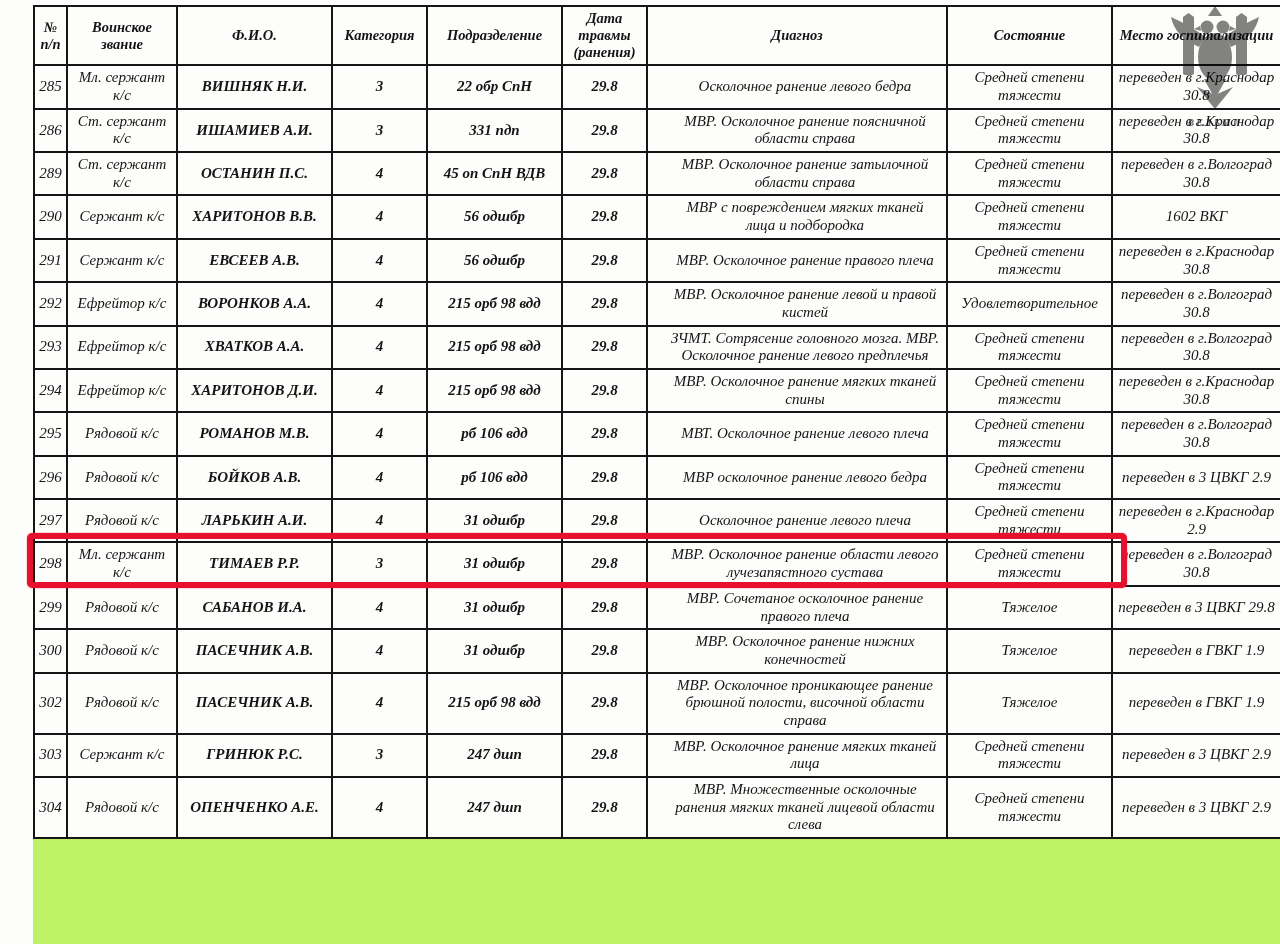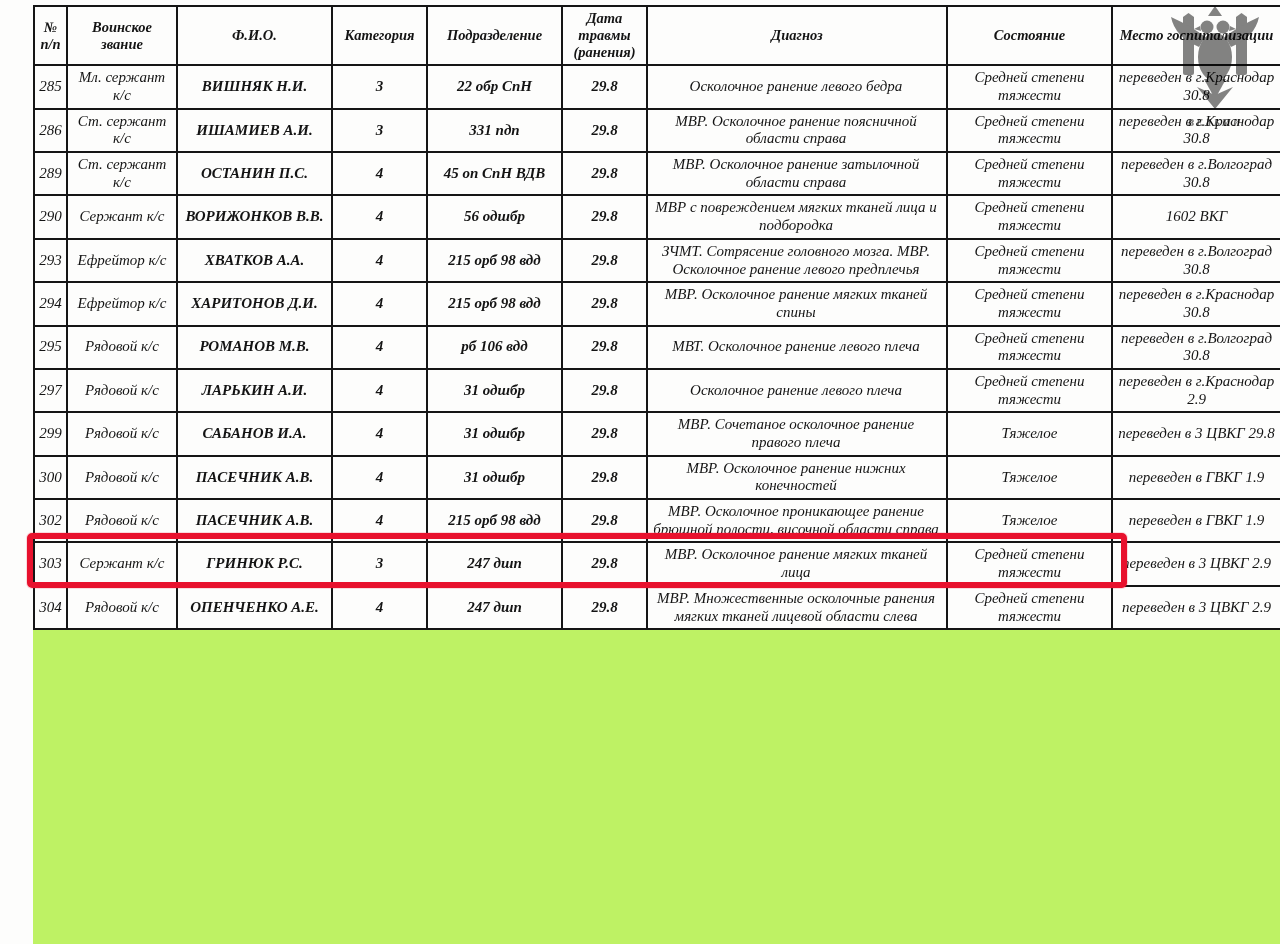--- a/index.html
+++ b/index.html
@@ -41,7 +41,7 @@
     height: 36px;
   }
   td.c-name, td.c-cat, td.c-unit, td.c-date { font-weight: bold; }
-  td.c-diag { padding-left: 4px; padding-right: 6px; }
+  td.c-diag { padding-left: 22px; padding-right: 6px; }
 
   .highlight-box {
     position: absolute;

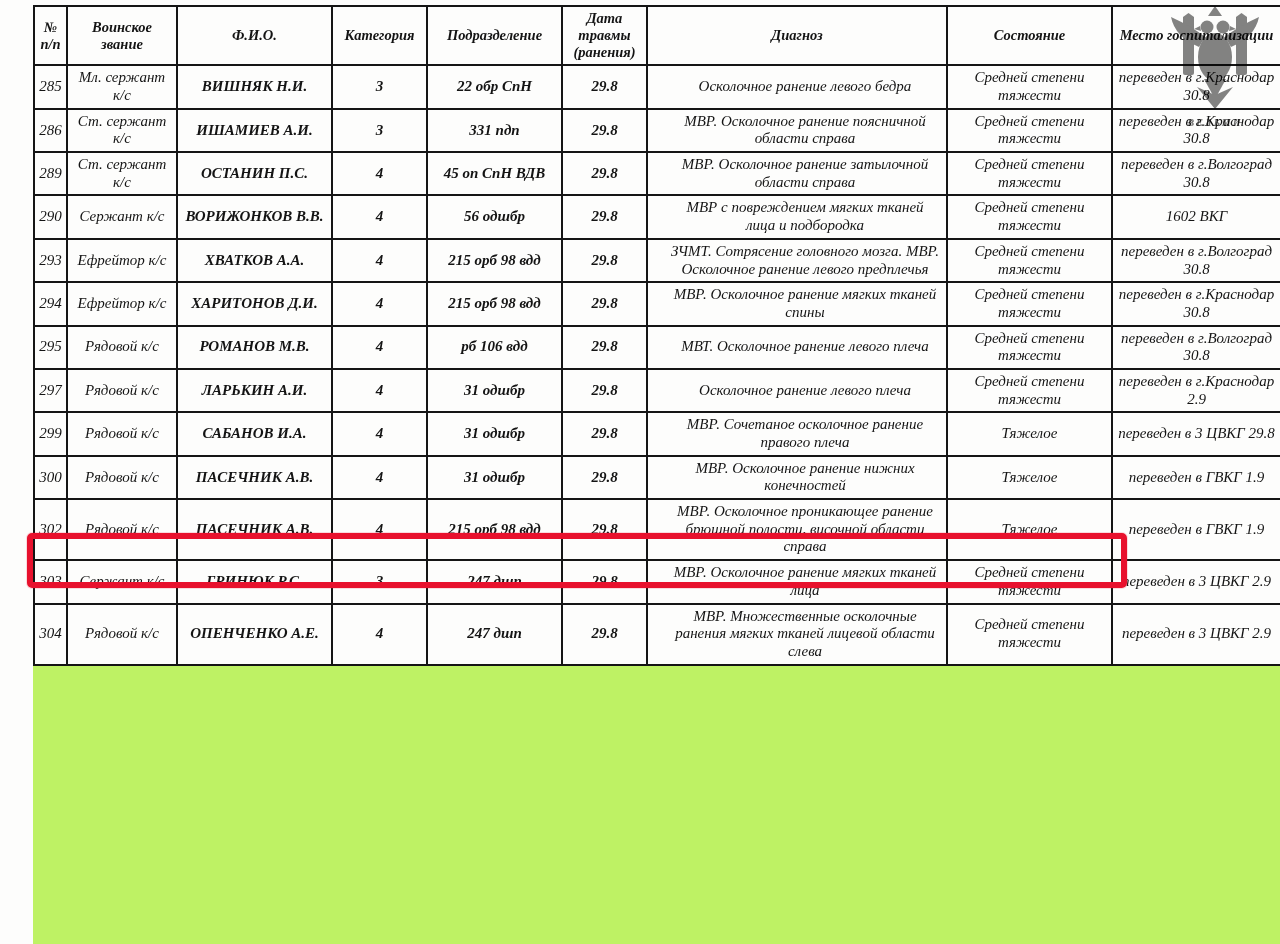--- a/index.html
+++ b/index.html
@@ -140,7 +140,7 @@
         <tr>
     <td class="c-num">290</td>
     <td class="c-rank">Сержант к/с</td>
-    <td class="c-name">ВОРИЖОНКОВ В.В.</td>
+    <td class="c-name">ХАРИТОНОВ В.В.</td>
     <td class="c-cat">4</td>
     <td class="c-unit">56 одшбр</td>
     <td class="c-date">29.8</td>

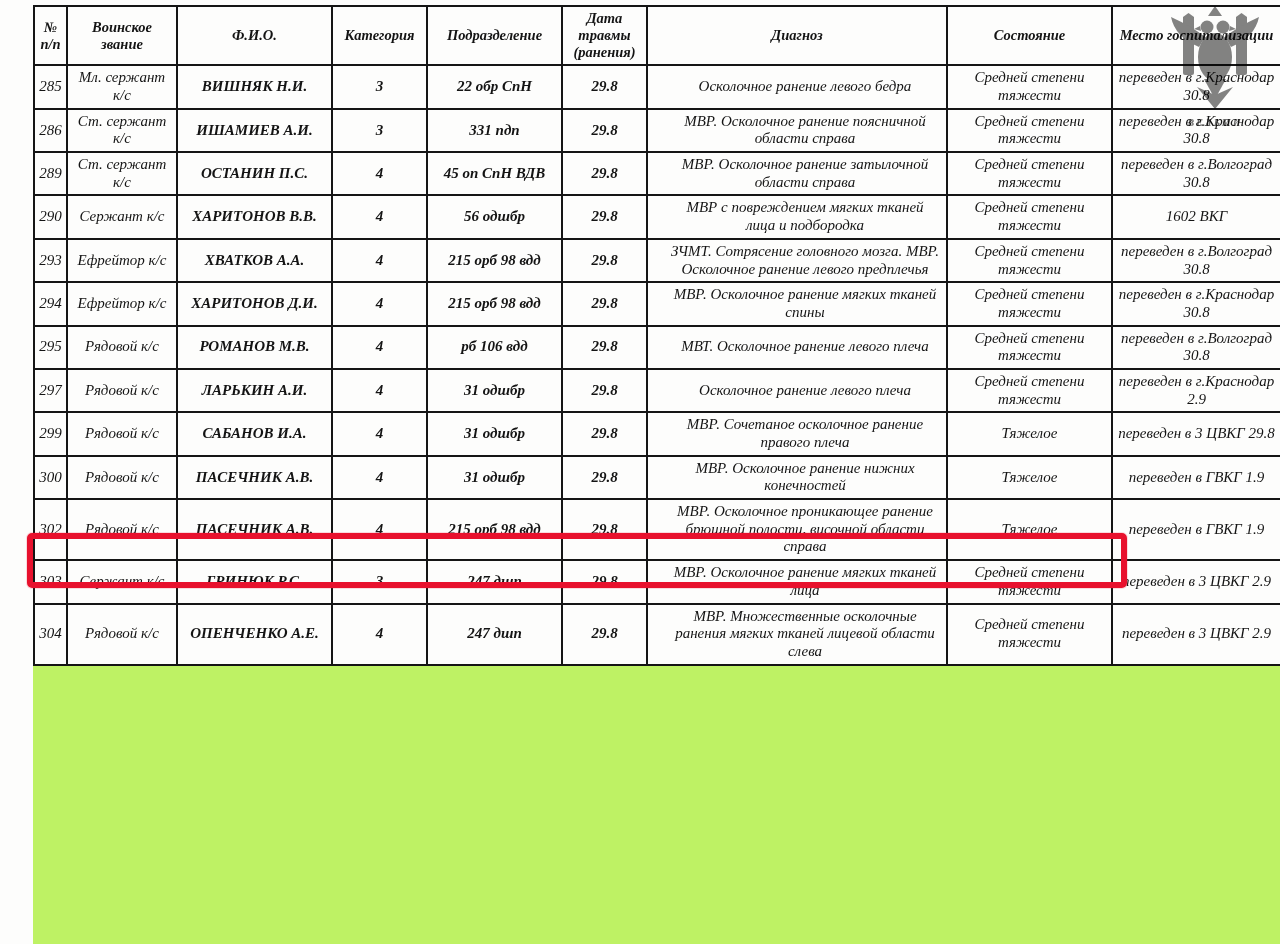--- a/index.html
+++ b/index.html
@@ -149,6 +149,17 @@
     <td class="c-hosp">1602 ВКГ</td>
   </tr>
         <tr>
+    <td class="c-num">291</td>
+    <td class="c-rank">Сержант к/с</td>
+    <td class="c-name">ЕВСЕЕВ А.В.</td>
+    <td class="c-cat">4</td>
+    <td class="c-unit">56 одшбр</td>
+    <td class="c-date">29.8</td>
+    <td class="c-diag">МВР. Осколочное ранение правого плеча</td>
+    <td class="c-cond">Средней степени тяжести</td>
+    <td class="c-hosp">переведен в г.Краснодар 30.8</td>
+  </tr>
+        <tr>
     <td class="c-num">293</td>
     <td class="c-rank">Ефрейтор к/с</td>
     <td class="c-name">ХВАТКОВ А.А.</td>

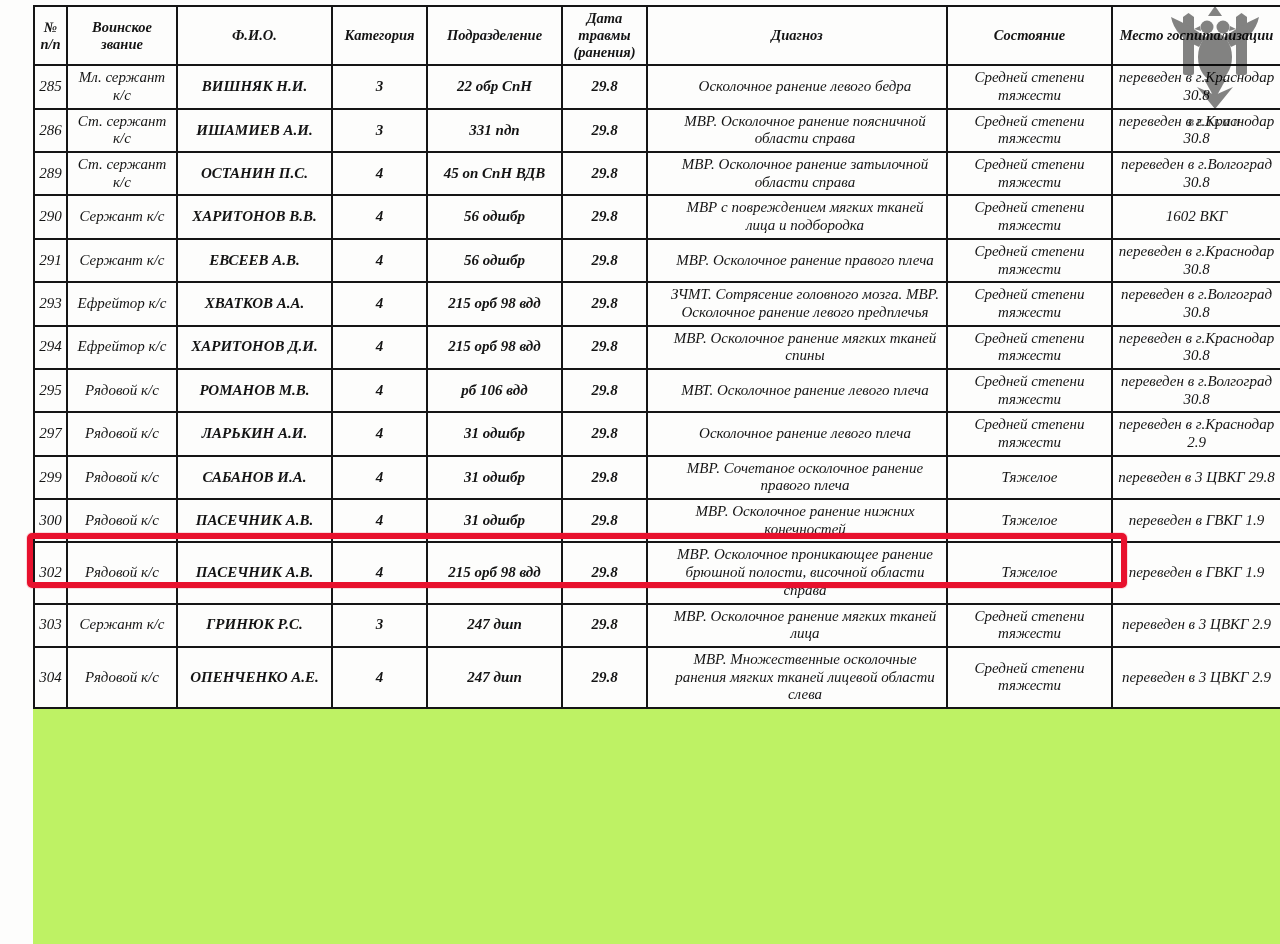--- a/index.html
+++ b/index.html
@@ -160,6 +160,17 @@
     <td class="c-hosp">переведен в г.Краснодар 30.8</td>
   </tr>
         <tr>
+    <td class="c-num">292</td>
+    <td class="c-rank">Ефрейтор к/с</td>
+    <td class="c-name">ВОРОНКОВ А.А.</td>
+    <td class="c-cat">4</td>
+    <td class="c-unit">215 орб 98 вдд</td>
+    <td class="c-date">29.8</td>
+    <td class="c-diag">МВР. Осколочное ранение левой и правой кистей</td>
+    <td class="c-cond">Удовлетворительное</td>
+    <td class="c-hosp">переведен в г.Волгоград 30.8</td>
+  </tr>
+        <tr>
     <td class="c-num">293</td>
     <td class="c-rank">Ефрейтор к/с</td>
     <td class="c-name">ХВАТКОВ А.А.</td>

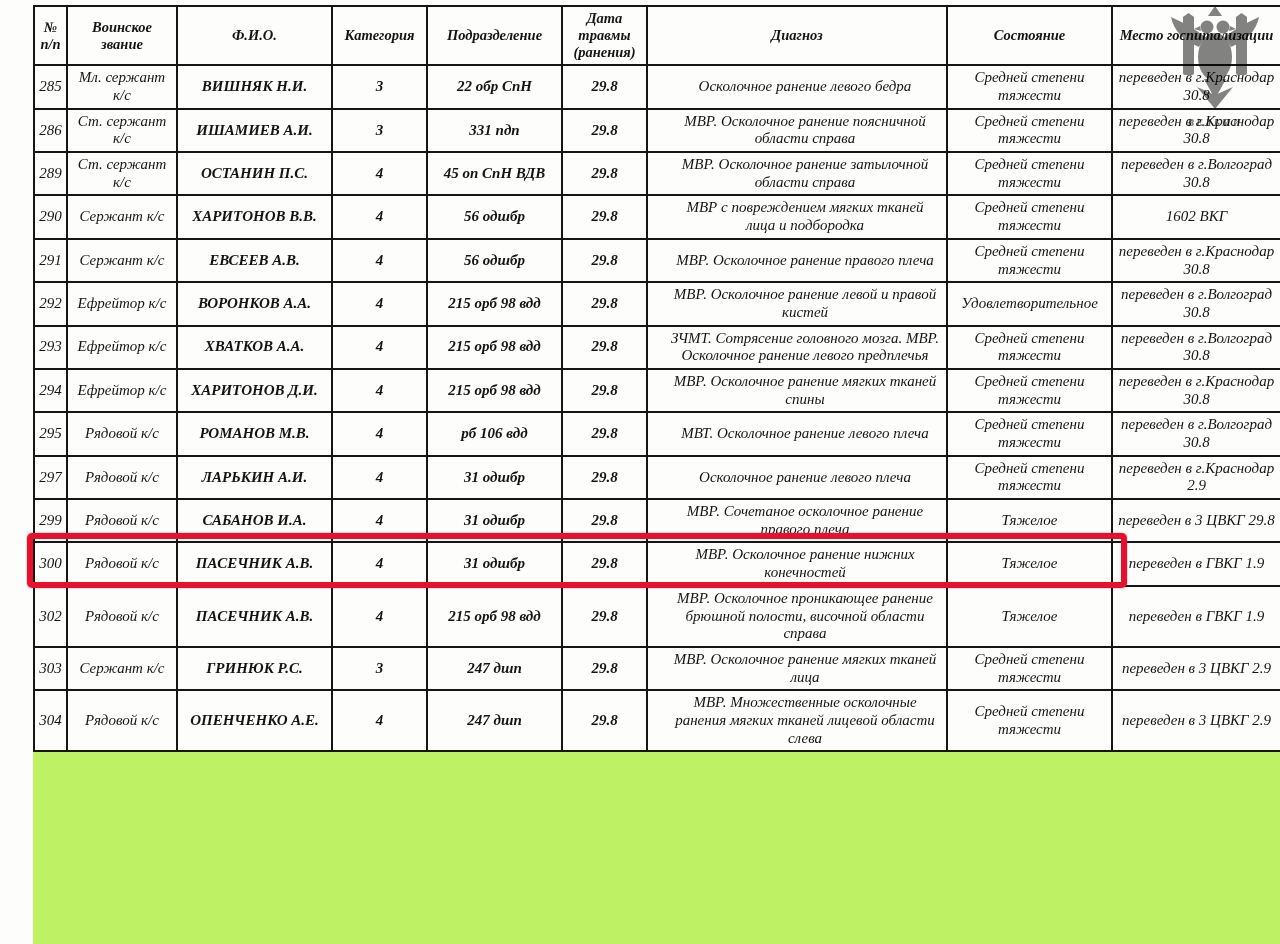--- a/index.html
+++ b/index.html
@@ -204,6 +204,17 @@
     <td class="c-hosp">переведен в г.Волгоград 30.8</td>
   </tr>
         <tr>
+    <td class="c-num">296</td>
+    <td class="c-rank">Рядовой к/с</td>
+    <td class="c-name">БОЙКОВ А.В.</td>
+    <td class="c-cat">4</td>
+    <td class="c-unit">рб 106 вдд</td>
+    <td class="c-date">29.8</td>
+    <td class="c-diag">МВР осколочное ранение левого бедра</td>
+    <td class="c-cond">Средней степени тяжести</td>
+    <td class="c-hosp">переведен в 3 ЦВКГ 2.9</td>
+  </tr>
+        <tr>
     <td class="c-num">297</td>
     <td class="c-rank">Рядовой к/с</td>
     <td class="c-name">ЛАРЬКИН А.И.</td>

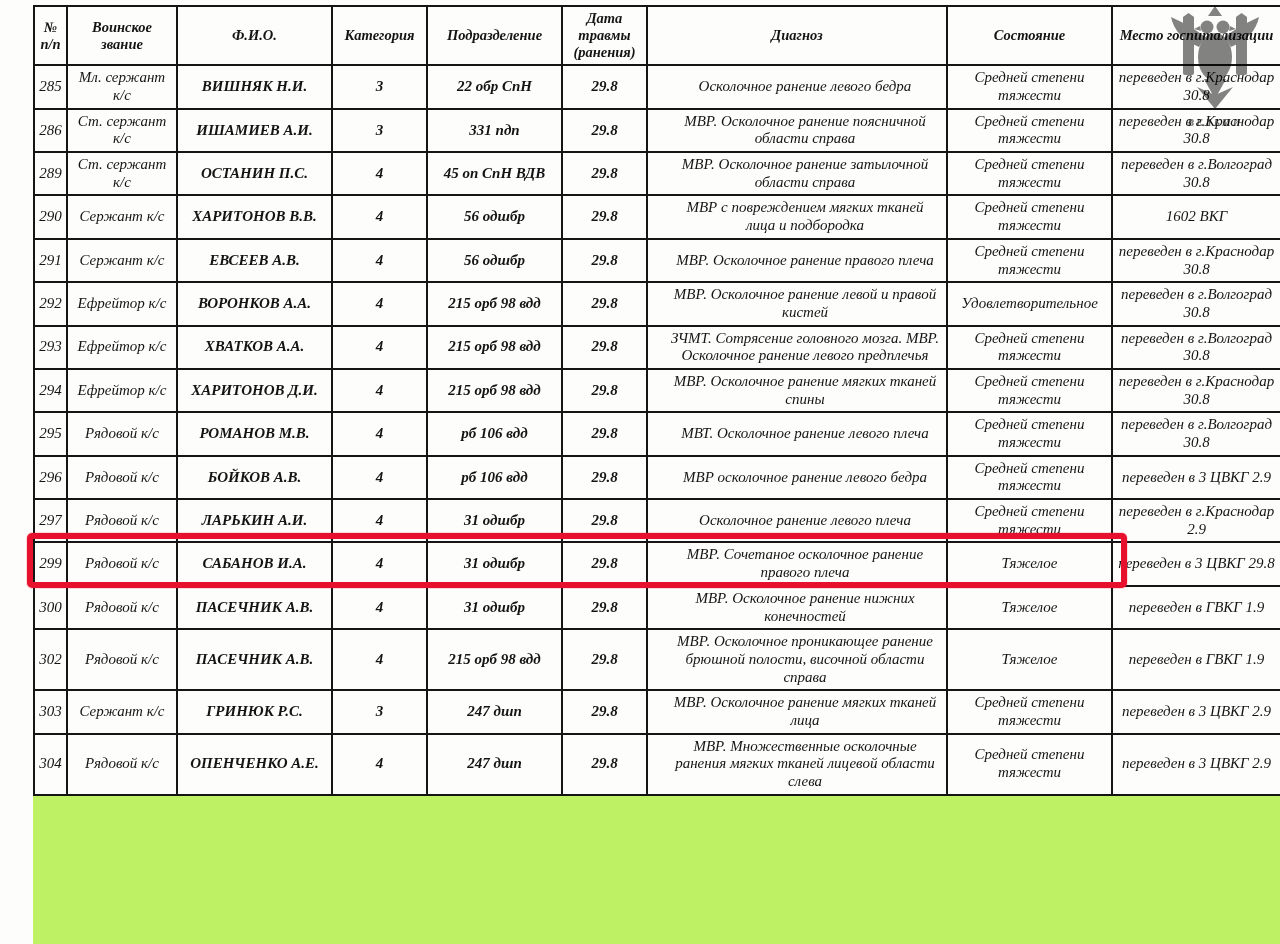--- a/index.html
+++ b/index.html
@@ -226,6 +226,17 @@
     <td class="c-hosp">переведен в г.Краснодар 2.9</td>
   </tr>
         <tr>
+    <td class="c-num">298</td>
+    <td class="c-rank">Мл. сержант к/с</td>
+    <td class="c-name">ТИМАЕВ Р.Р.</td>
+    <td class="c-cat">3</td>
+    <td class="c-unit">31 одшбр</td>
+    <td class="c-date">29.8</td>
+    <td class="c-diag">МВР. Осколочное ранение области левого лучезапястного сустава</td>
+    <td class="c-cond">Средней степени тяжести</td>
+    <td class="c-hosp">переведен в г.Волгоград 30.8</td>
+  </tr>
+        <tr>
     <td class="c-num">299</td>
     <td class="c-rank">Рядовой к/с</td>
     <td class="c-name">САБАНОВ И.А.</td>

